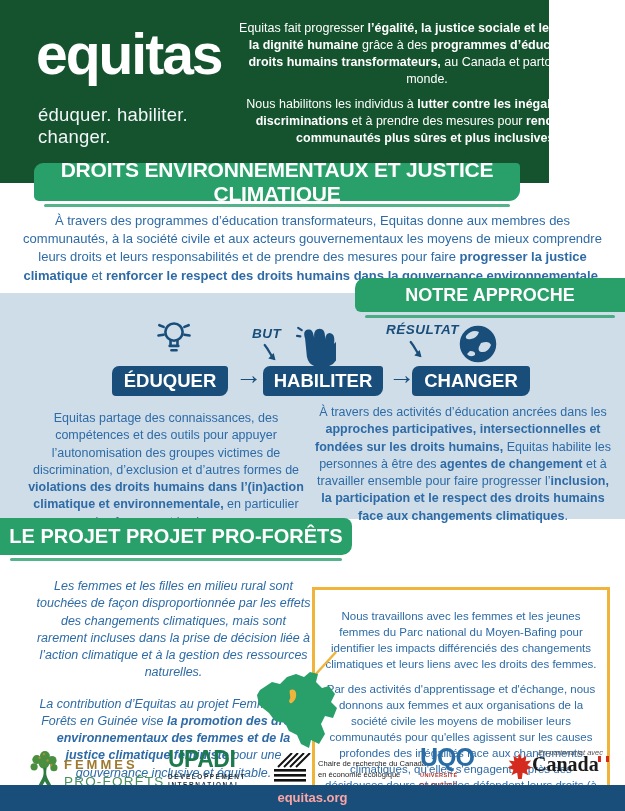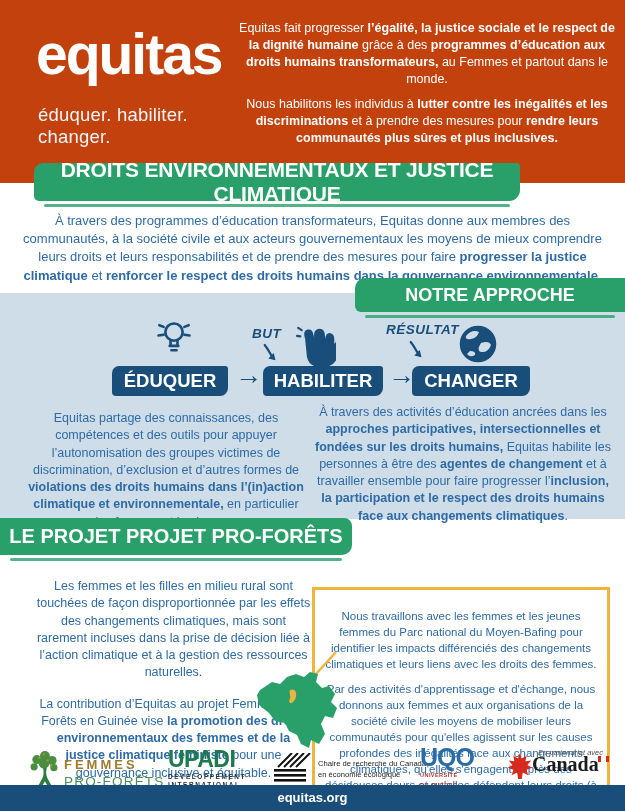--- a/index.html
+++ b/index.html
@@ -9,7 +9,7 @@
   b{font-weight:bold;}
 
   
-  #header{left:0;top:0;width:625px;height:183px;background:#c2410c;}
+  #header{left:0;top:0;width:549px;height:183px;background:#14532d;}
   #logo{left:36px;top:26px;width:200px;color:#ffffff;font-weight:bold;
         font-size:57px;letter-spacing:-2px;line-height:1;}
   #tagline{left:38px;top:104px;width:220px;color:#f2f6fa;font-size:18.5px;letter-spacing:.2px;}

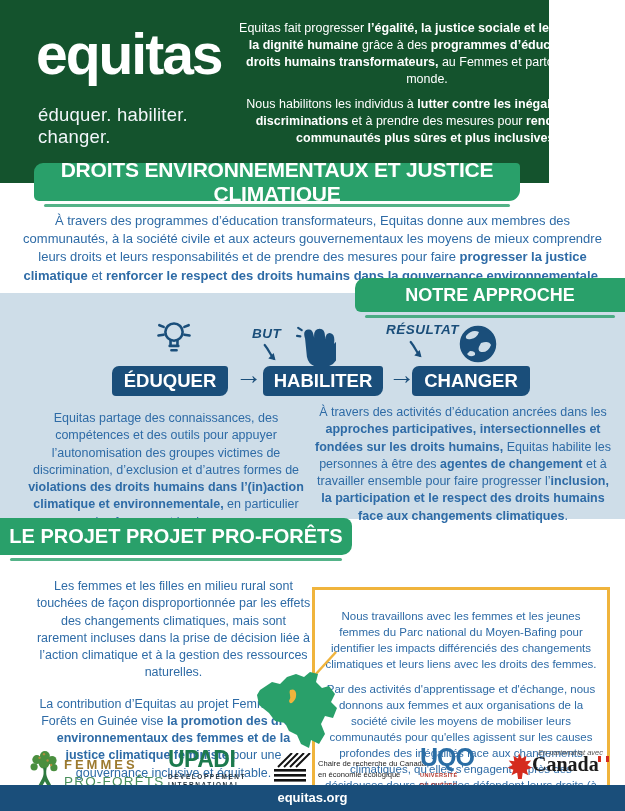--- a/index.html
+++ b/index.html
@@ -84,7 +84,7 @@
   <div id="header" class="abs">
     <div id="logo" class="abs">equitas</div>
     <div id="tagline" class="abs">éduquer. habiliter. changer.</div>
-    <div id="hintro1" class="abs hintro"><span>Equitas fait progresser </span><b>l’égalité, la justice sociale et le respect de la dignité humaine</b><span> grâce à des </span><b>programmes d’éducation aux droits humains transformateurs,</b><span> au Femmes et partout dans le monde.</span></div>
+    <div id="hintro1" class="abs hintro"><span>Equitas fait progresser </span><b>l’égalité, la justice sociale et le respect de la dignité humaine</b><span> grâce à des </span><b>programmes d’éducation aux droits humains transformateurs,</b><span> au Canada et partout dans le monde.</span></div>
     <div id="hintro2" class="abs hintro"><span>Nous habilitons les individus à </span><b>lutter contre les inégalités et les discriminations</b><span> et à prendre des mesures pour </span><b>rendre leurs communautés plus sûres et plus inclusives.</b></div>
   </div>
 

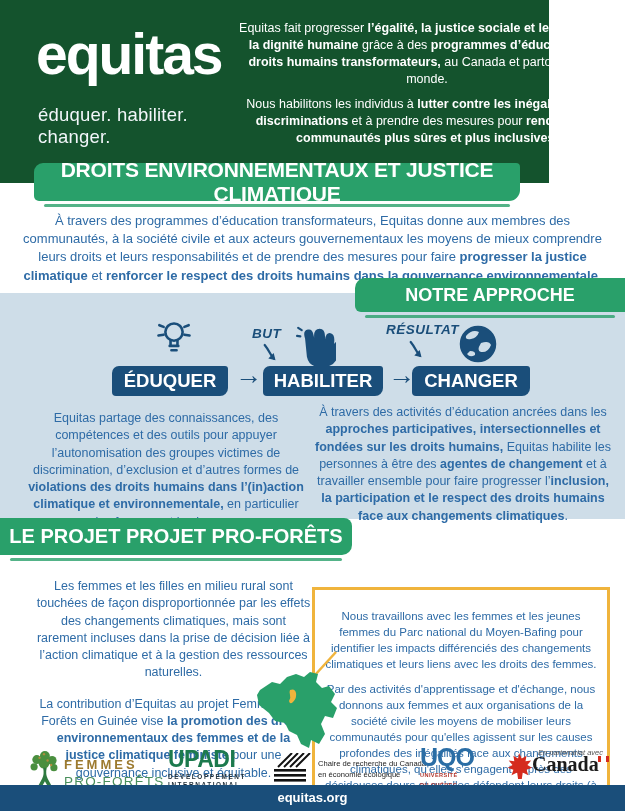--- a/index.html
+++ b/index.html
@@ -47,7 +47,7 @@
   
   .projcol{color:#2e6ba6;font-size:12.5px;line-height:1.38;text-align:center;}
   #proj-left{left:24px;top:578px;width:287px;}
-  #proj-left p{margin:0 0 14px 12px;}
+  #proj-left p{margin:0 0 14px 12px;font-style:italic;}
   #ybox{left:312px;top:560px;width:298px;border:3px solid #f0b43c;background:#fff;
         box-sizing:border-box;padding:19px 6px;color:#2e6ba6;font-size:11.5px;
         line-height:1.38;text-align:center;margin-top:27px;}

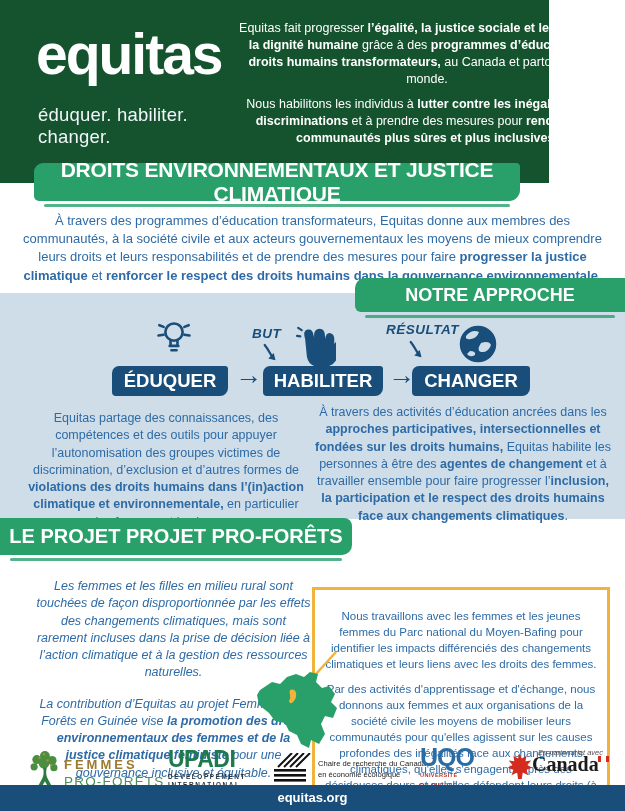--- a/index.html
+++ b/index.html
@@ -73,7 +73,7 @@
 
   
   #footer-bar{left:0;top:785px;width:625px;height:26px;background:#1a4e7a;}
-  #footer-url{width:100%;text-align:center;line-height:26px;color:#ffffff;
+  #footer-url{width:100%;text-align:center;line-height:26px;color:#fca5a5;
         font-weight:bold;font-size:13px;text-decoration:none;display:block;}
 </style>
 </head>

